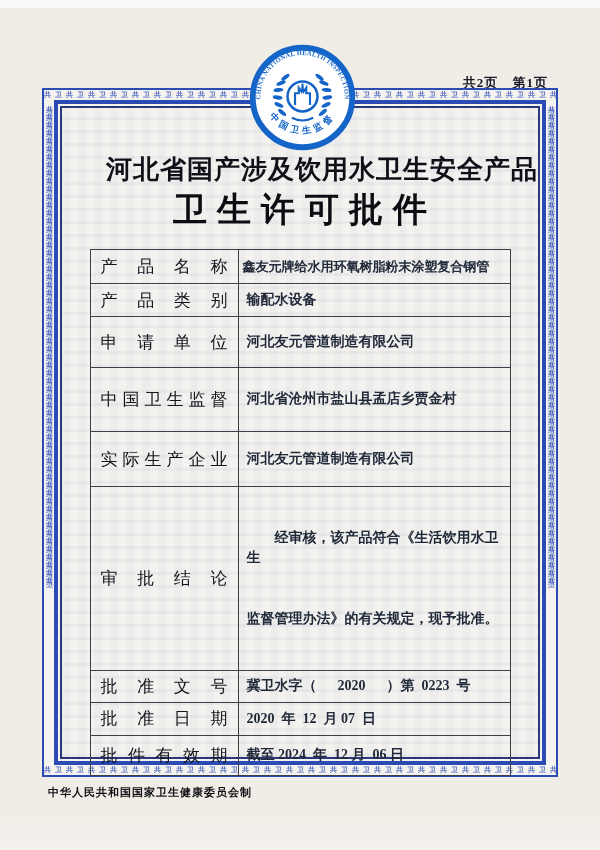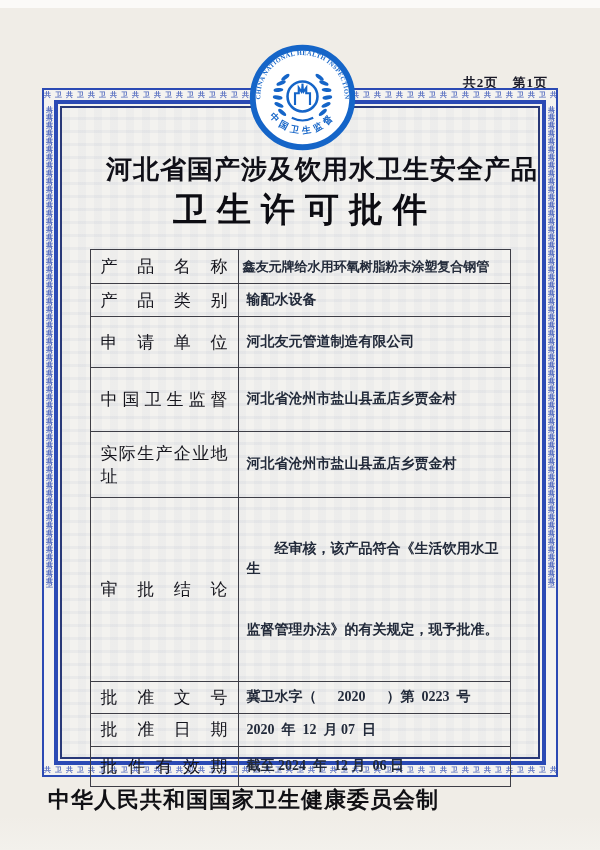--- a/index.html
+++ b/index.html
@@ -121,6 +121,10 @@
           <td class="lbl">中国卫生监督</td>
           <td class="val">河北省沧州市盐山县孟店乡贾金村</td>
         </tr>
+        <tr style="height:55px">
+          <td class="lbl">实际生产企业</td>
+          <td class="val">河北友元管道制造有限公司</td>
+        </tr>
         <tr style="height:66px">
           <td class="lbl">实际生产企业地址</td>
           <td class="val">河北省沧州市盐山县孟店乡贾金村</td>

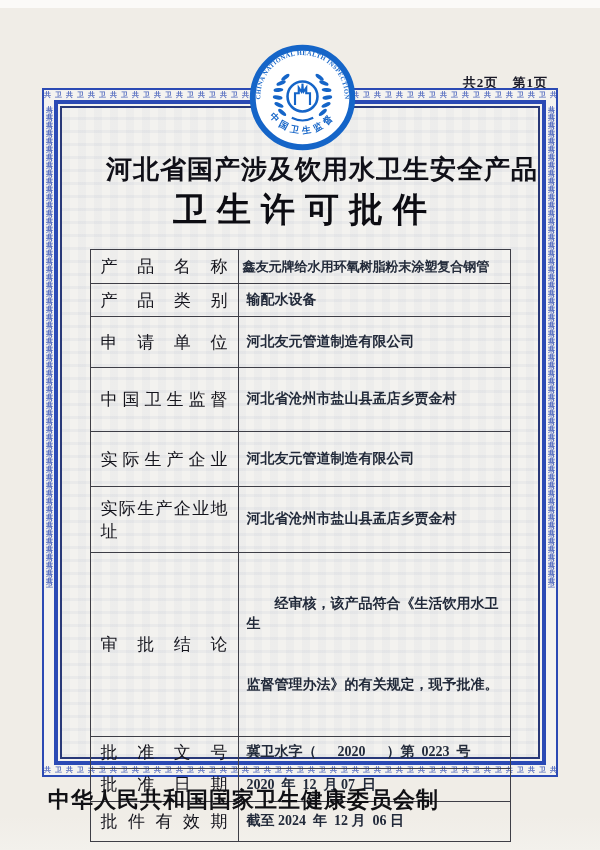--- a/index.html
+++ b/index.html
@@ -125,10 +125,6 @@
           <td class="lbl">实际生产企业</td>
           <td class="val">河北友元管道制造有限公司</td>
         </tr>
-        <tr style="height:66px">
-          <td class="lbl">实际生产企业地址</td>
-          <td class="val">河北省沧州市盐山县孟店乡贾金村</td>
-        </tr>
         <tr style="height:45px">
           <td class="lbl">审批结论</td>
           <td class="val">

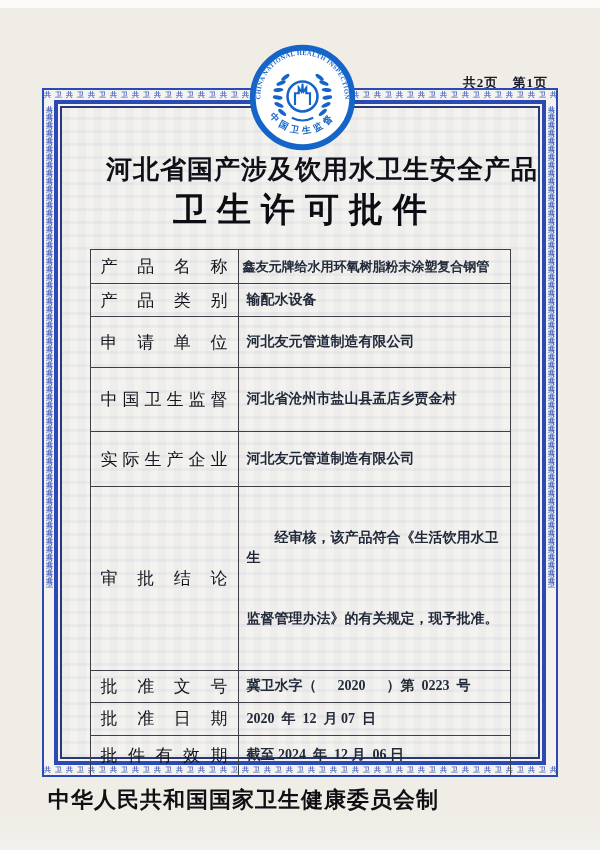--- a/index.html
+++ b/index.html
@@ -78,7 +78,7 @@
   
   .footer{
     position:absolute; left:48px; top:785px;
-    font-size:22px; font-weight:800; color:#101014; letter-spacing:1px;
+    font-size:11px; font-weight:800; color:#101014; letter-spacing:1px;
   }
 </style>
 </head>

